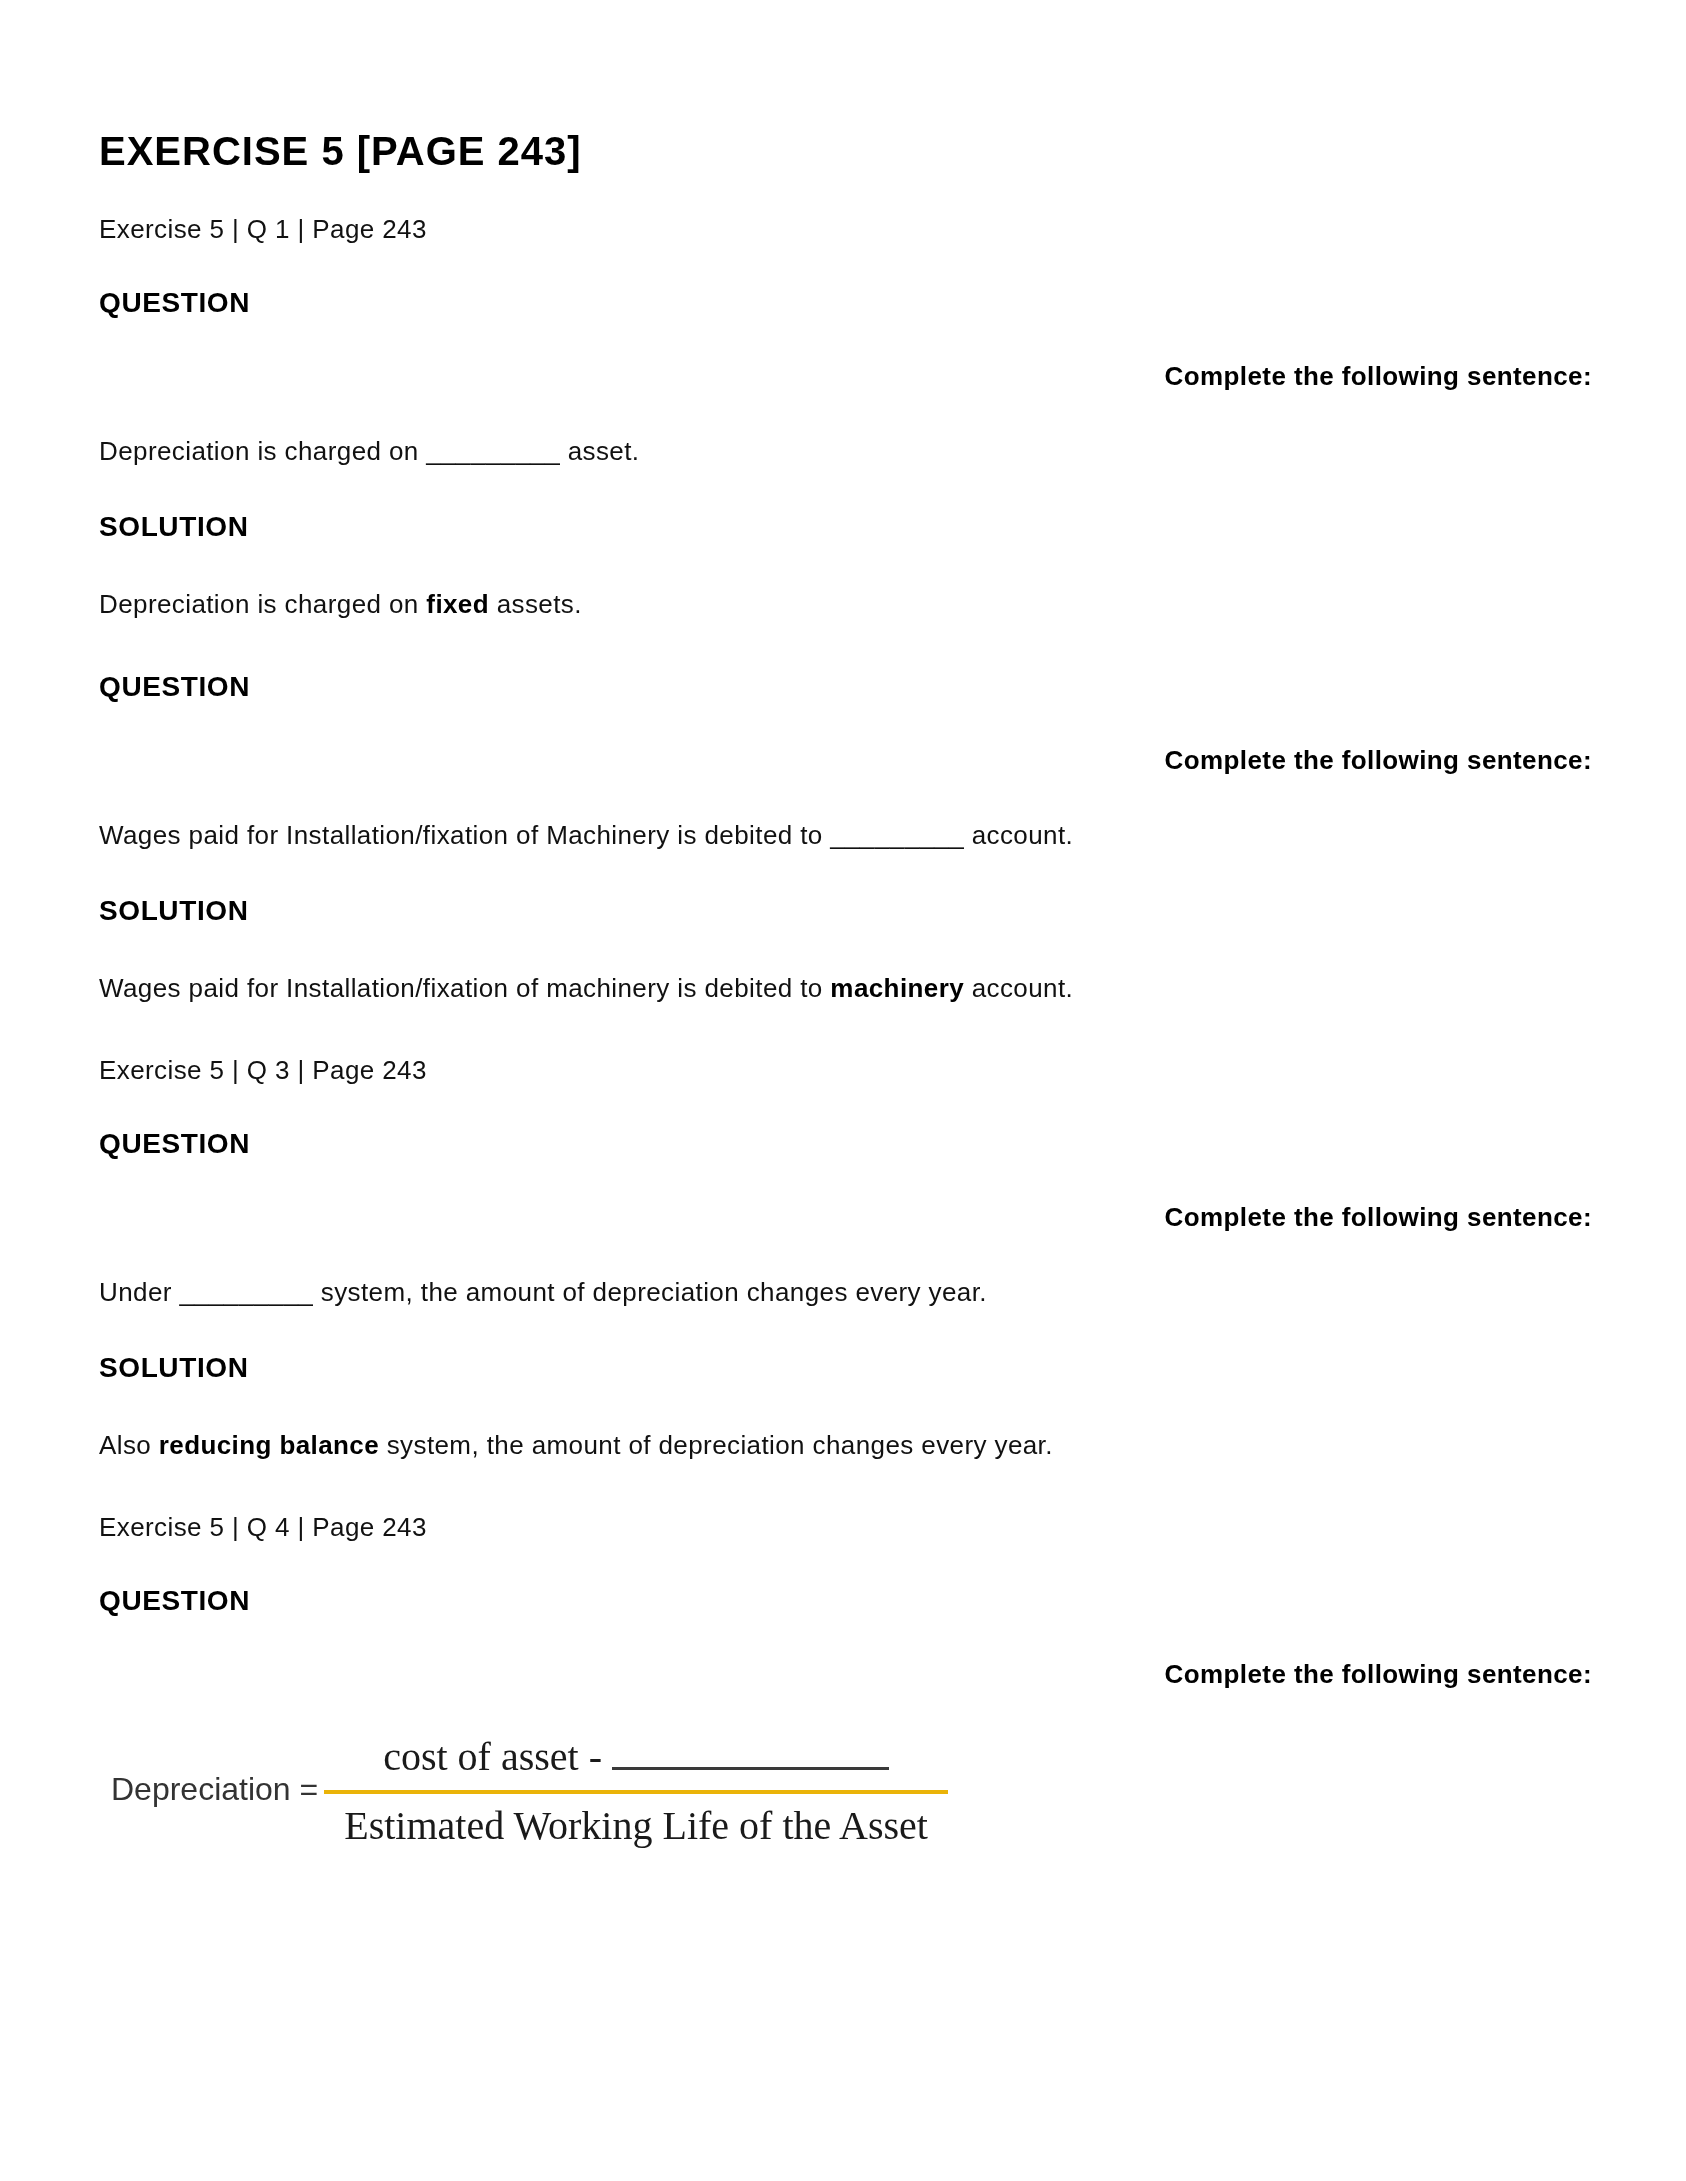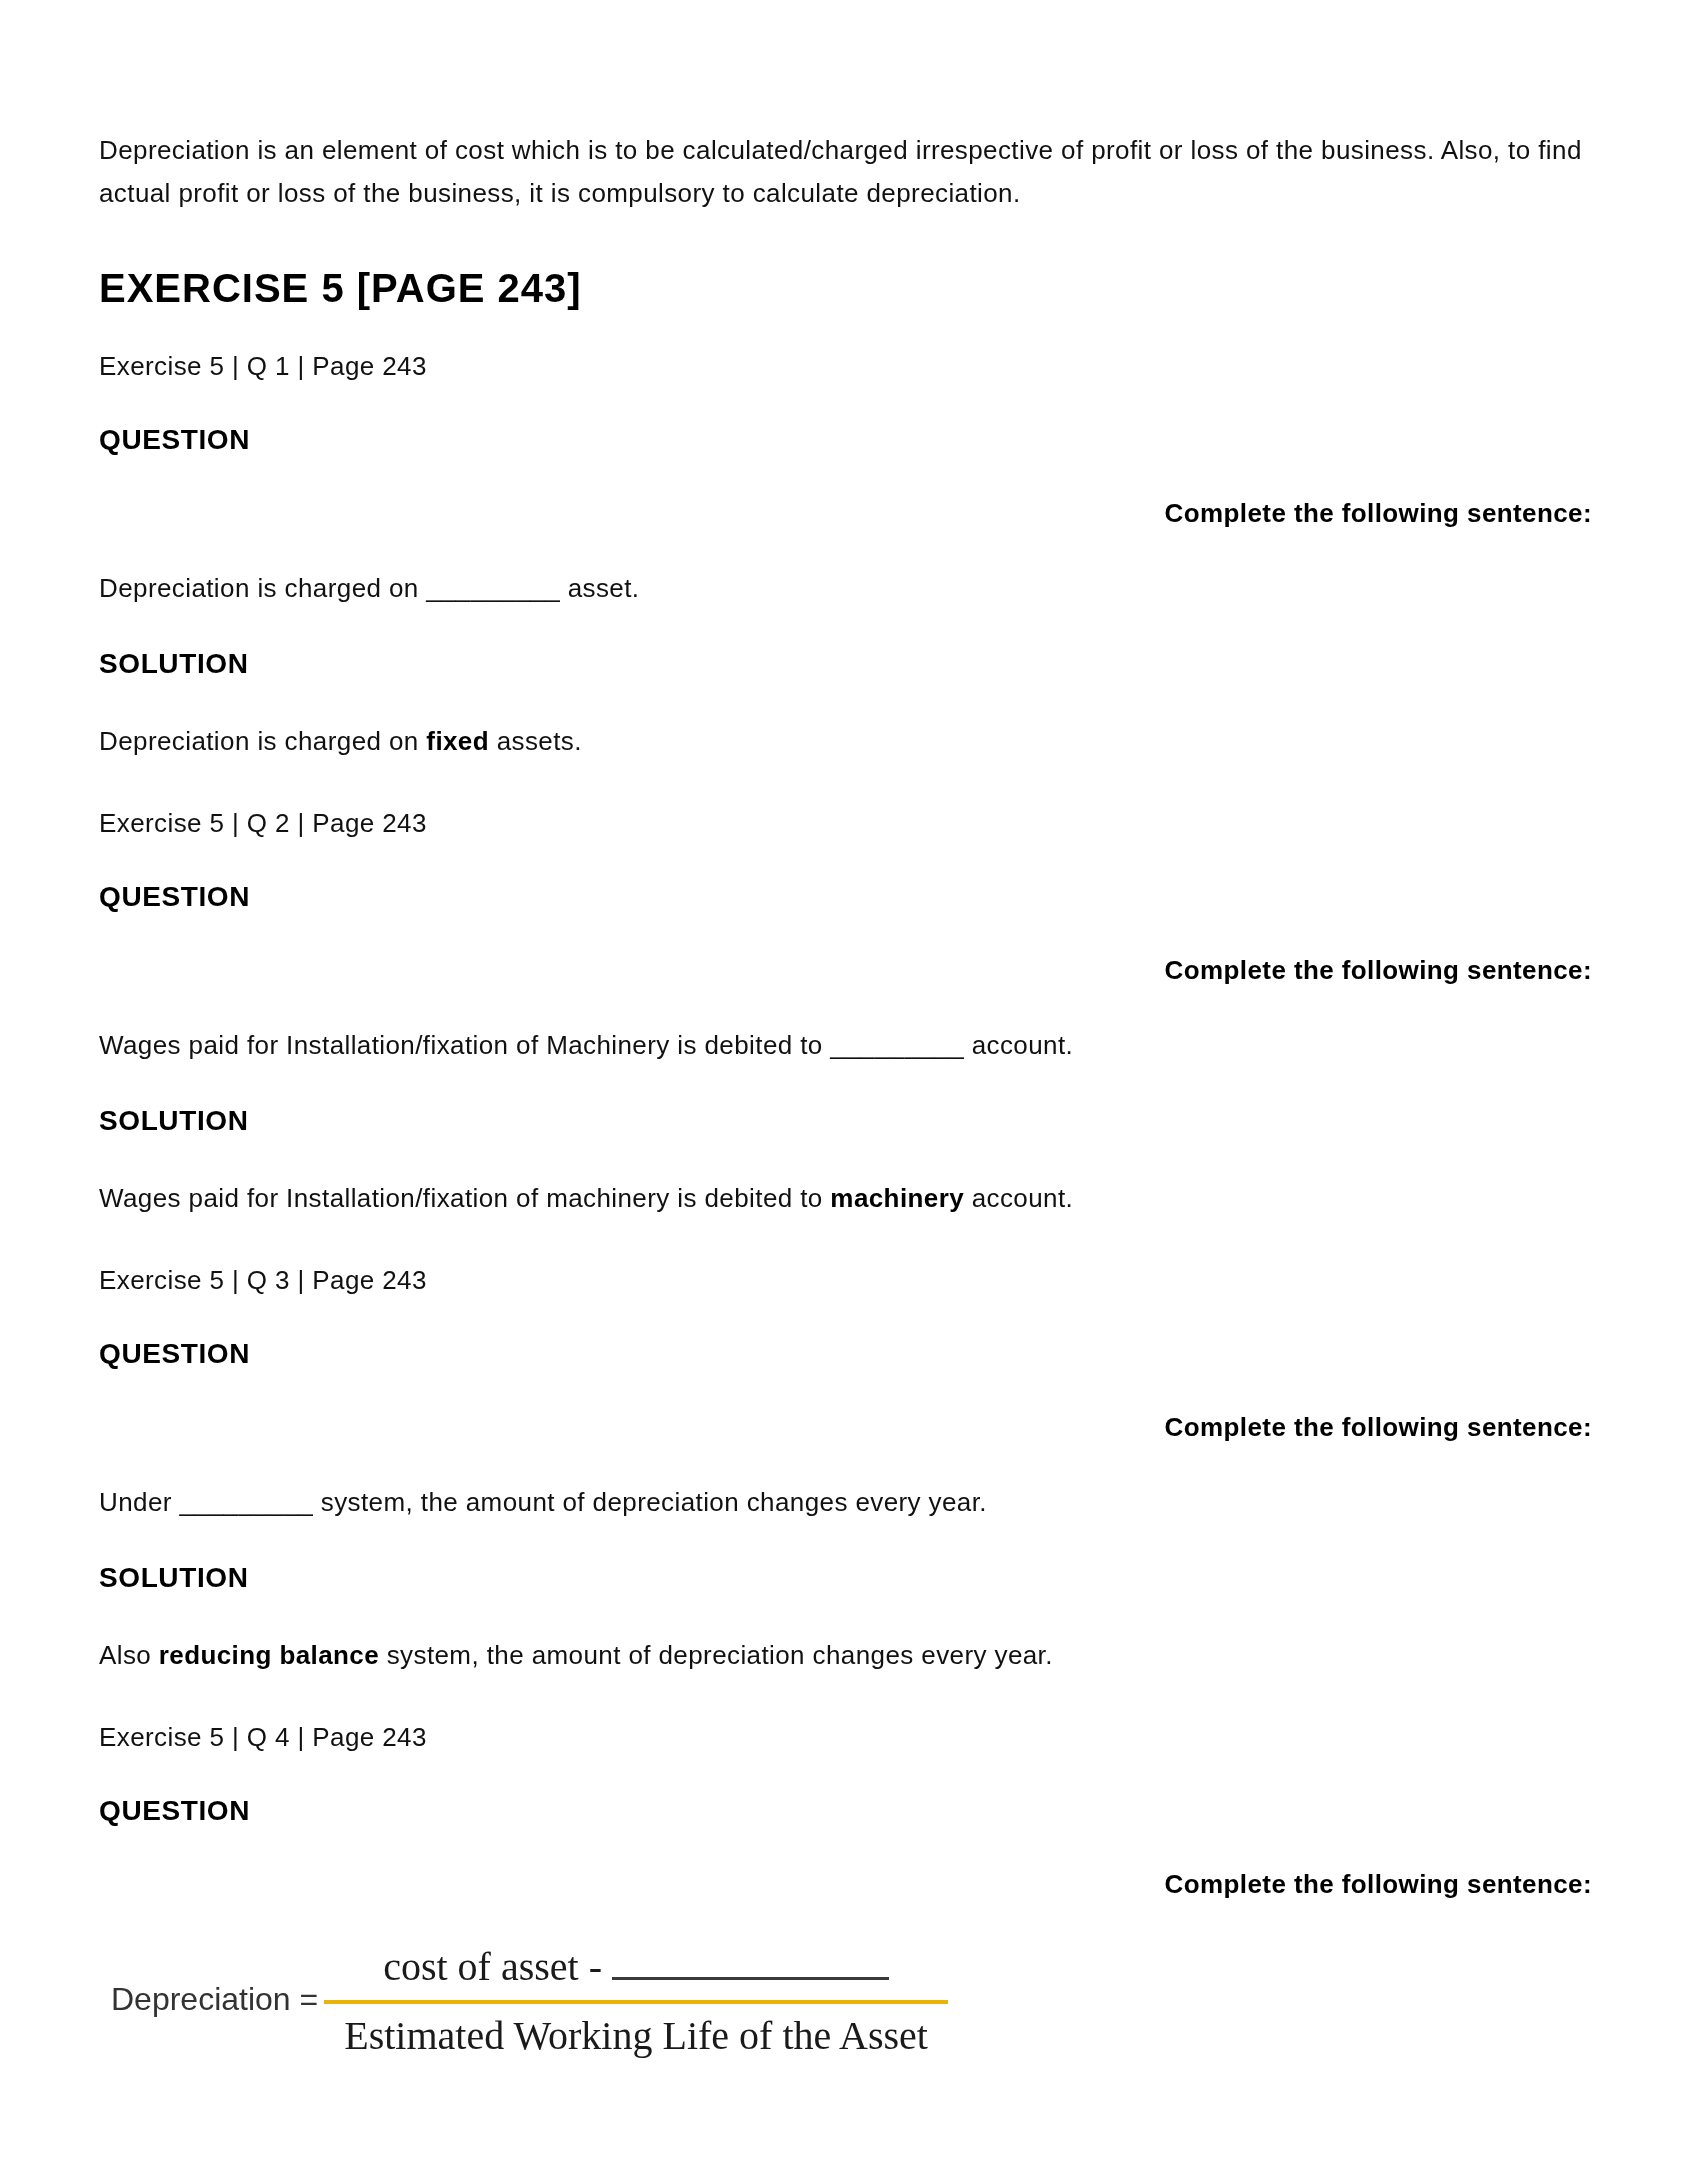--- a/index.html
+++ b/index.html
@@ -102,7 +102,6 @@
 
 <div class="page">
 
-  <p class="intro">Depreciation is an element of cost which is to be calculated/charged irrespective of profit or loss of the business. Also, to find actual profit or loss of the business, it is compulsory to calculate depreciation.</p>
 
   <h1 class="exercise-heading">EXERCISE 5 [PAGE 243]</h1>
 

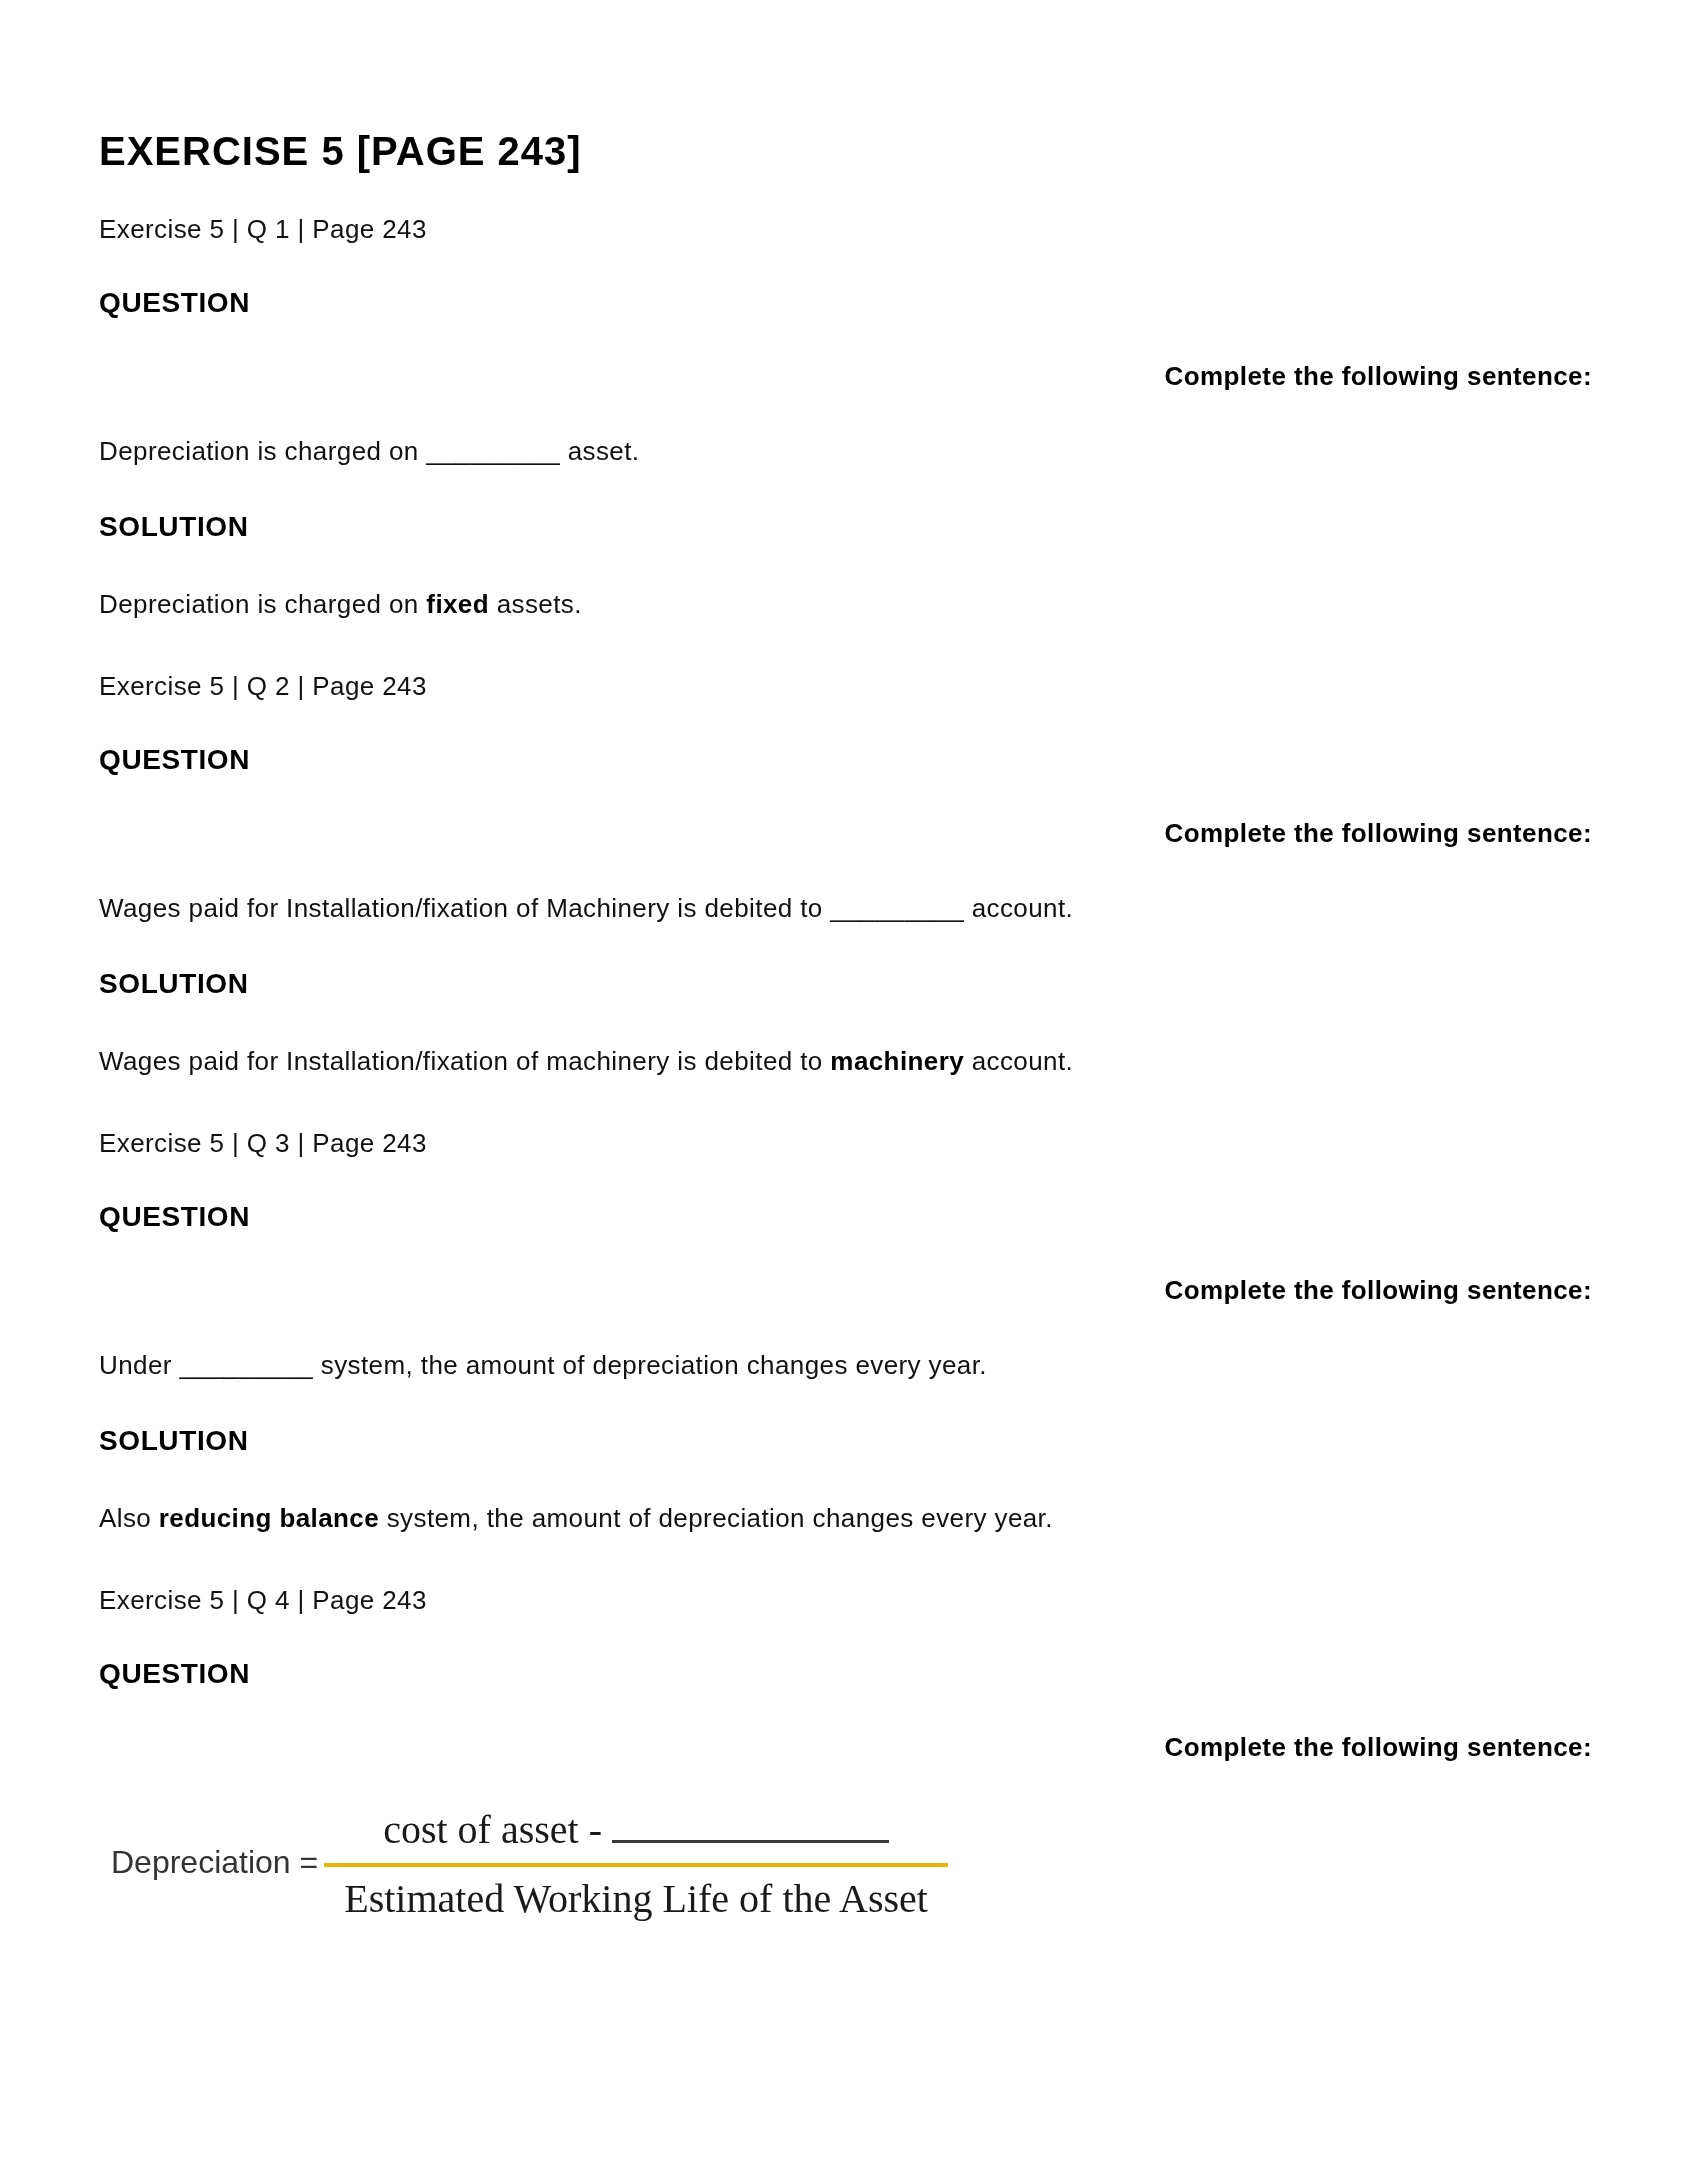--- a/index.html
+++ b/index.html
@@ -115,7 +115,6 @@
   </section>
 
   <section>
-    <p class="breadcrumb">Exercise 5 | Q 2 | Page 243</p>
     <h3 class="label">QUESTION</h3>
     <p class="prompt">Complete the following sentence:</p>
     <p class="body-line">Wages paid for Installation/fixation of Machinery is debited to _________ account.</p>

